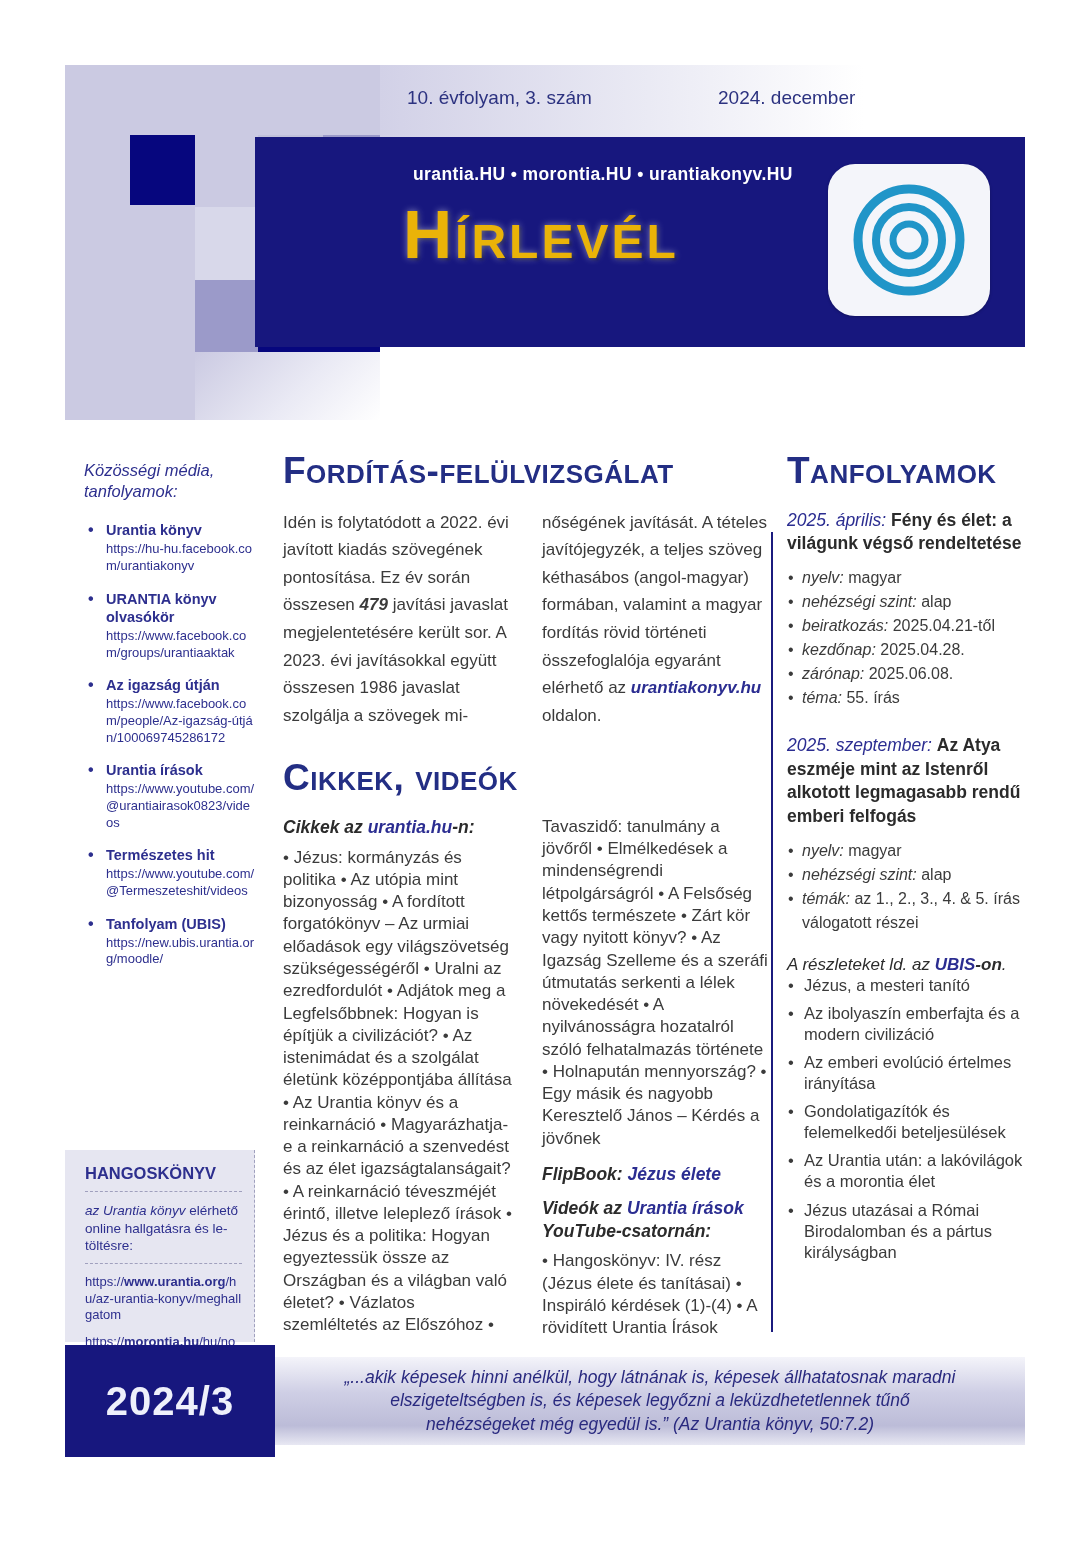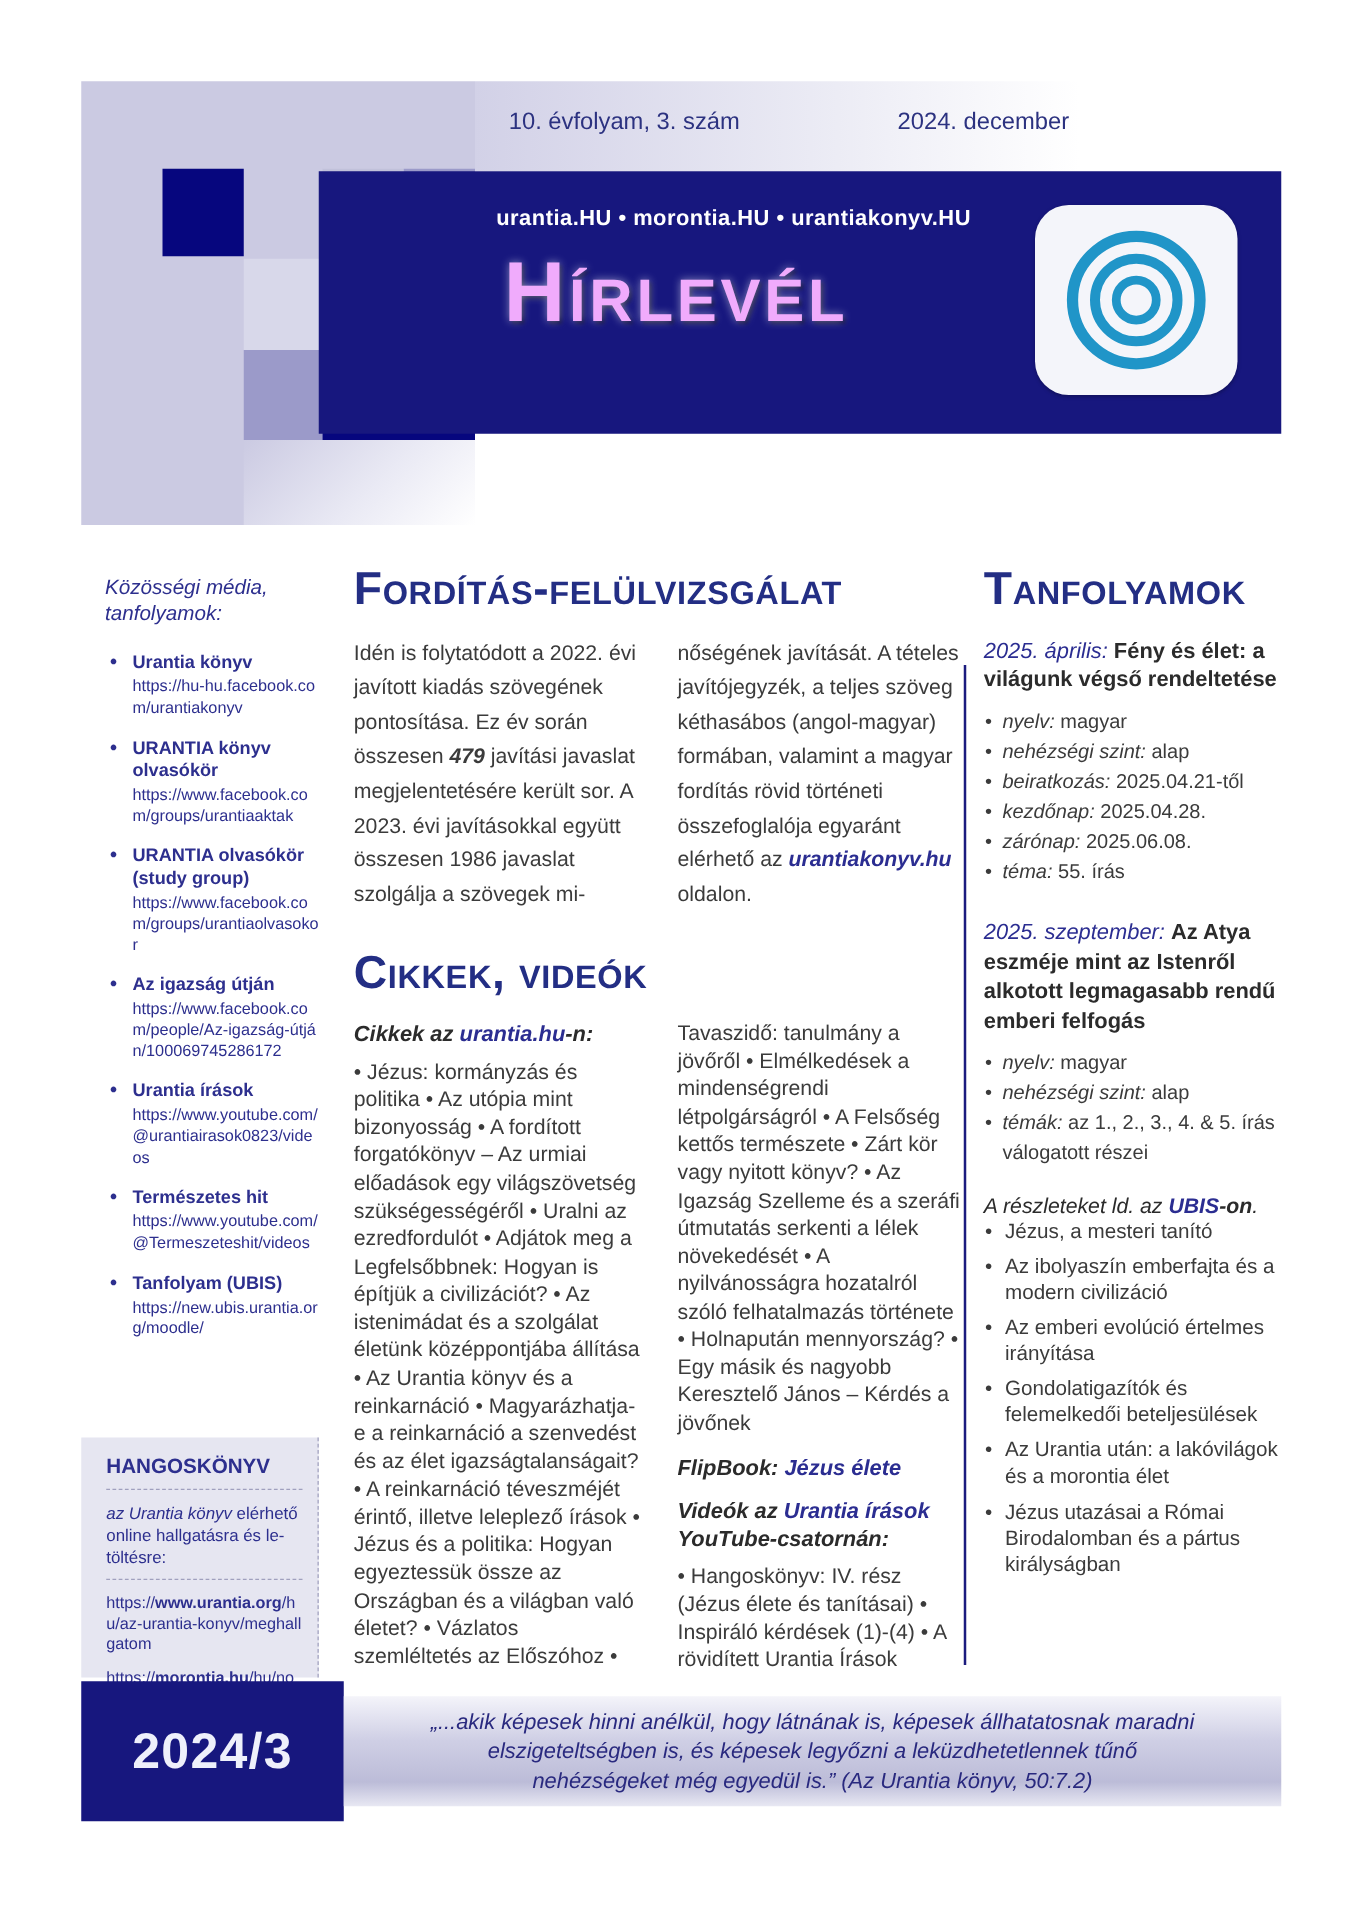--- a/index.html
+++ b/index.html
@@ -24,7 +24,7 @@
 
   
   .banner{position:absolute;left:255px;top:137px;width:770px;height:210px;background:#17177e;}
-  .banner .domains{position:absolute;left:142px;top:27px;font-size:17.5px;font-weight:bold;
+  .banner .domains{position:absolute;left:158px;top:27px;font-size:17.5px;font-weight:bold;
       color:#ffffff;letter-spacing:.4px;}
   .banner .nl-title{position:absolute;left:148px;top:58px;font-variant:small-caps;
       font-size:68px;font-weight:700;color:#f0abfc;letter-spacing:3px;

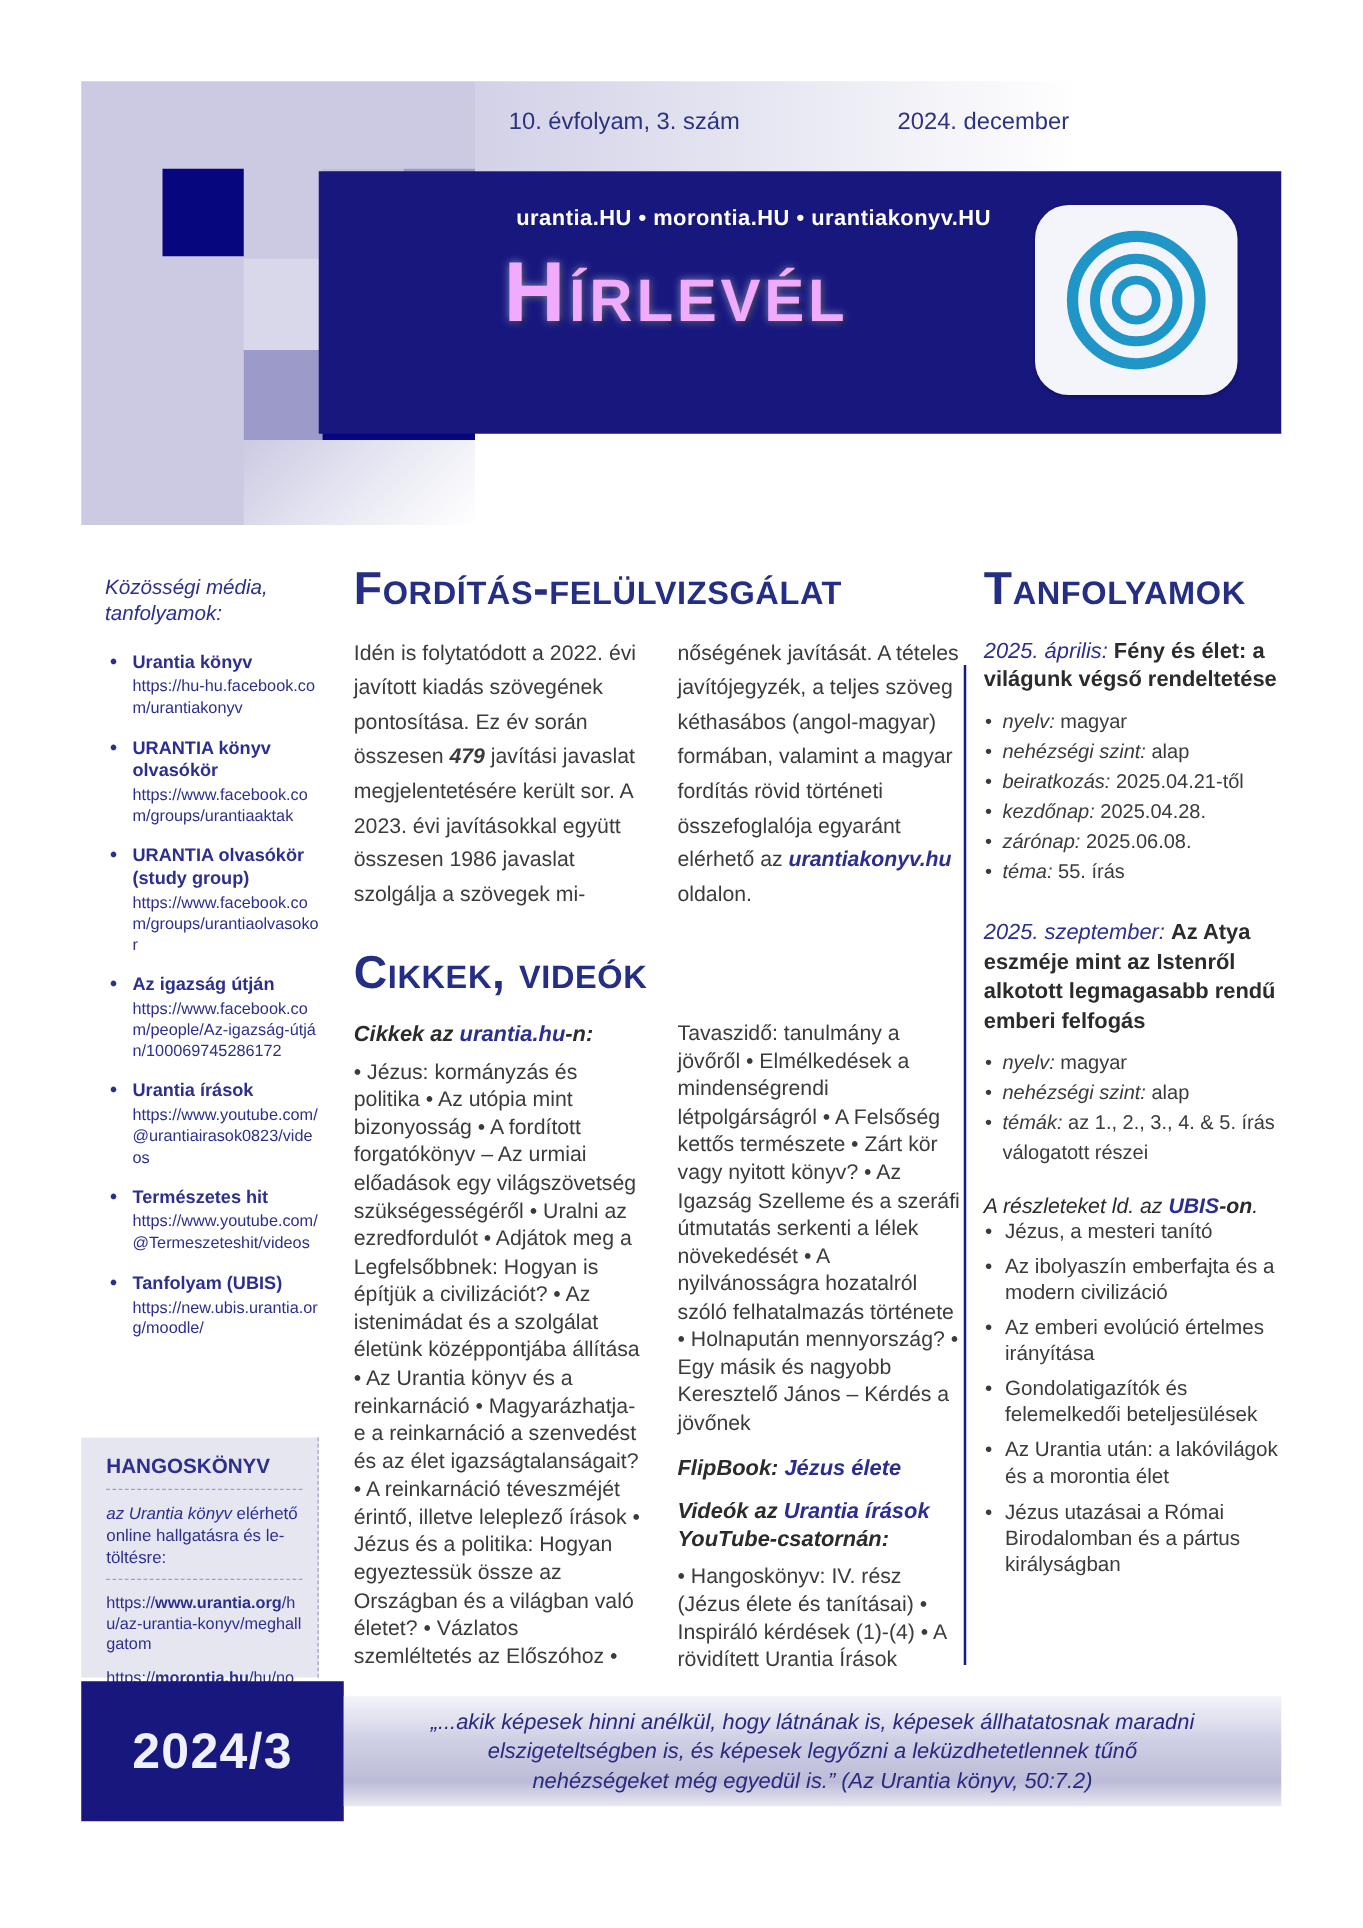--- a/index.html
+++ b/index.html
@@ -27,7 +27,7 @@
   .banner .domains{position:absolute;left:158px;top:27px;font-size:17.5px;font-weight:bold;
       color:#ffffff;letter-spacing:.4px;}
   .banner .nl-title{position:absolute;left:148px;top:58px;font-variant:small-caps;
-      font-size:68px;font-weight:700;color:#f0abfc;letter-spacing:3px;
+      font-size:68px;font-weight:700;color:#eab308;letter-spacing:3px;
       text-shadow:0 0 7px rgba(255,255,255,.5),2px 2px 3px rgba(0,0,0,.45);}
   .logo{position:absolute;right:35px;top:27px;width:162px;height:152px;background:#f4f5fa;
       border-radius:27px;display:flex;align-items:center;justify-content:center;

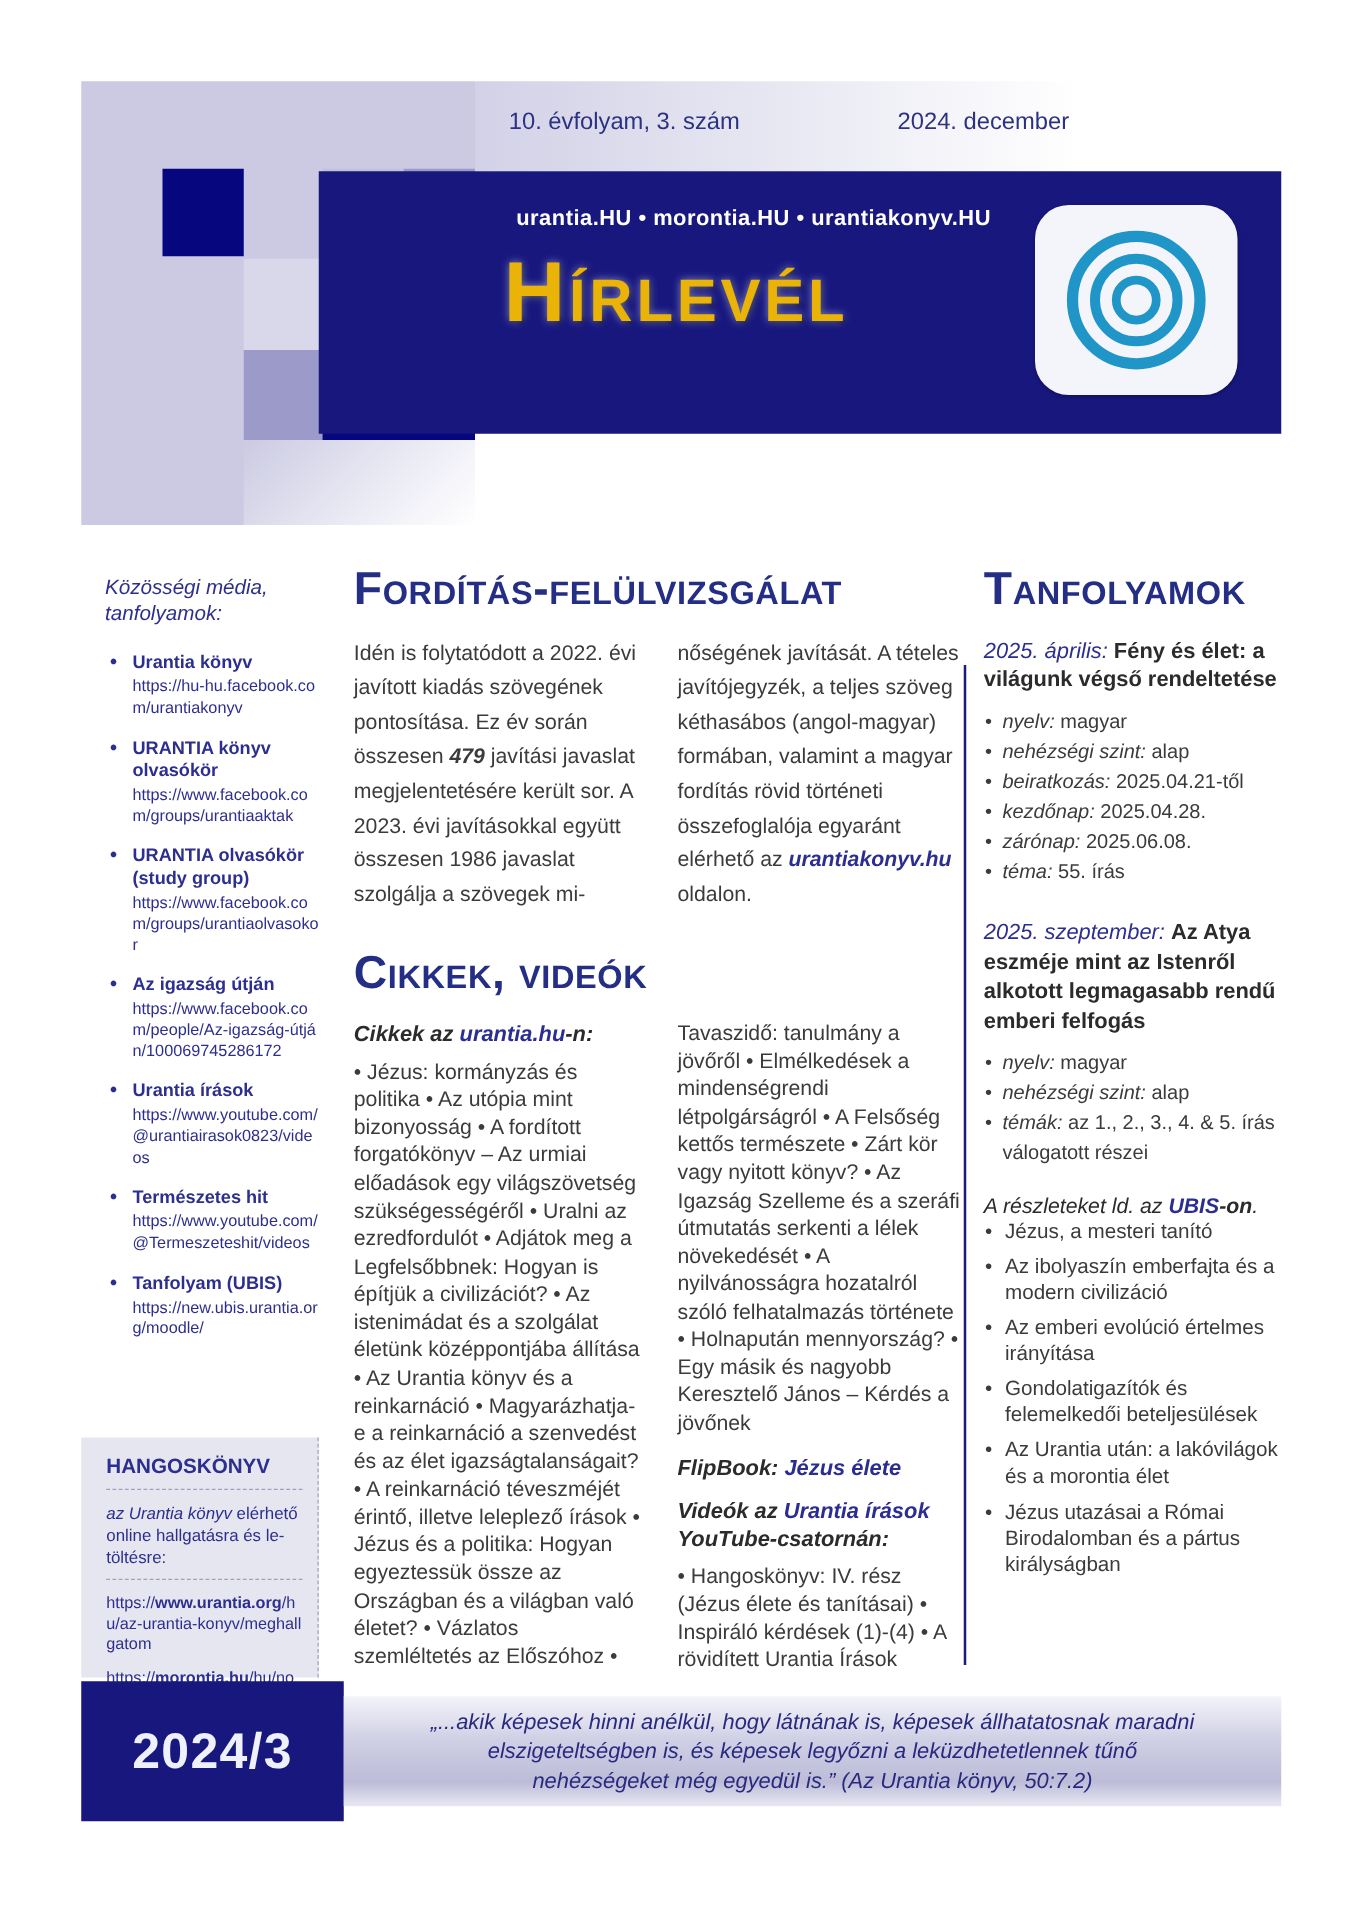--- a/index.html
+++ b/index.html
@@ -141,10 +141,6 @@
         <div class="sb-url">https://www.facebook.com/groups/urantiaaktak</div>
       </li>
       <li>
-        <div class="sb-title">URANTIA olvasókör (study group)</div>
-        <div class="sb-url">https://www.facebook.com/groups/urantiaolvasokor</div>
-      </li>
-      <li>
         <div class="sb-title">Az igazság útján</div>
         <div class="sb-url">https://www.facebook.com/people/Az-igazság-útján/100069745286172</div>
       </li>

